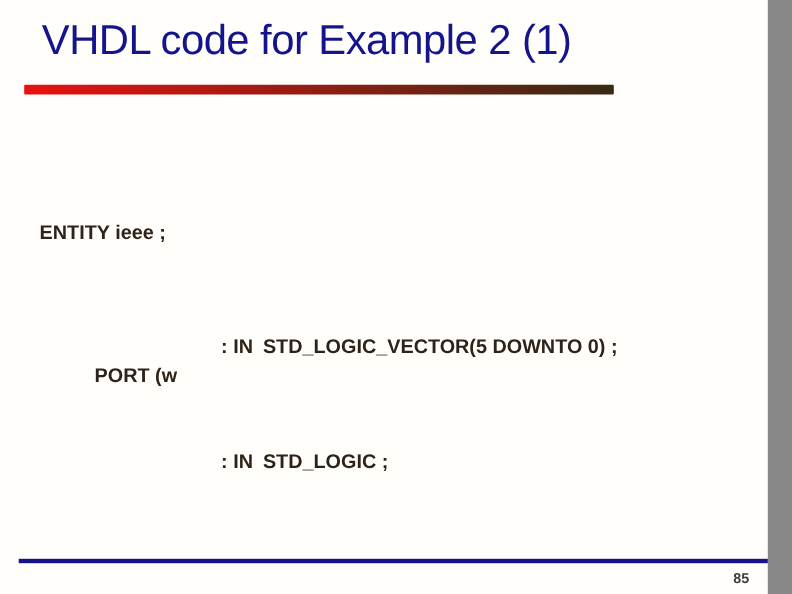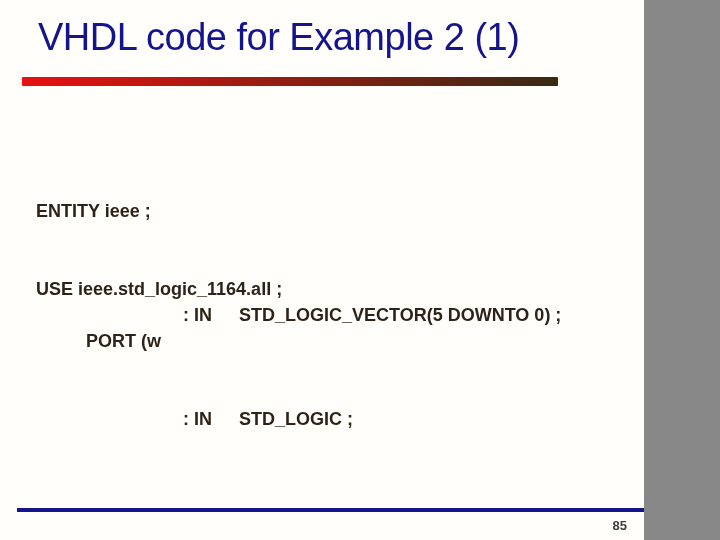--- a/index.html
+++ b/index.html
@@ -4,7 +4,7 @@
 <style>
   html,body{margin:0;padding:0;background:#888;}
   .slide{
-    position:relative;width:644px;height:540px;
+    position:relative;width:698px;height:540px;
     background:var(--bg,#fffefa);
     font-family:"Liberation Sans",sans-serif;
     overflow:hidden;

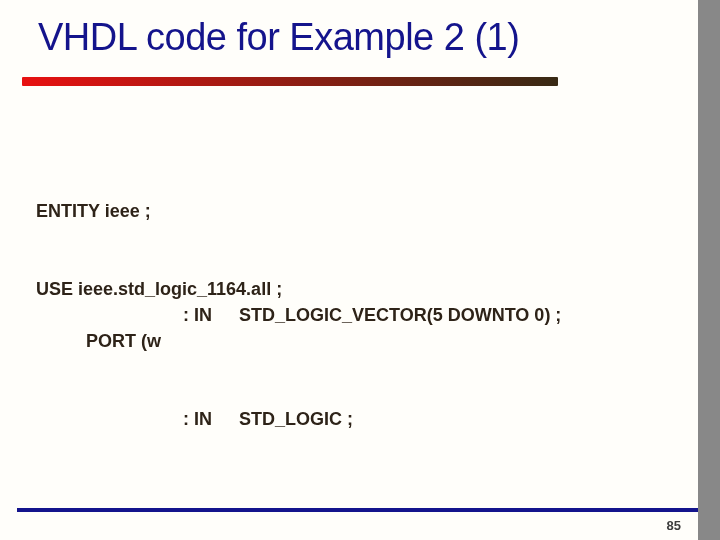--- a/index.html
+++ b/index.html
@@ -55,7 +55,6 @@
 
   <div class="code block1">
     <div class="code-line">ENTITY ieee ;</div>
-    <div class="code-line">USE ieee.std_logic_1164.all ;</div>
   </div>
 
   <div class="code block2">

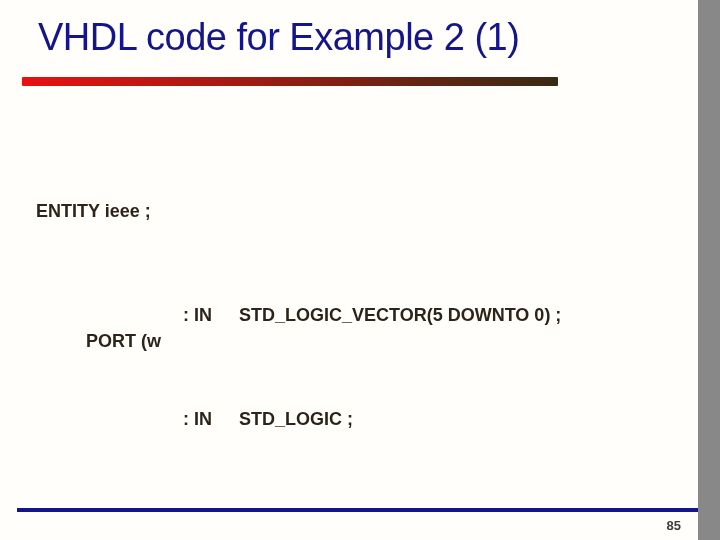--- a/index.html
+++ b/index.html
@@ -32,7 +32,7 @@
   .port-name{display:inline-block;}
   .ind-w{padding-left:20px;}
   .ind-en{padding-left:83px;}
-  .port-dir{position:absolute;left:147px;top:0;}
+  .port-dir{position:absolute;left:165px;top:0;}
   .port-type{position:absolute;left:203px;top:0;}
   .footer-rule{
     position:absolute;left:17px;top:508px;width:687px;height:4px;

